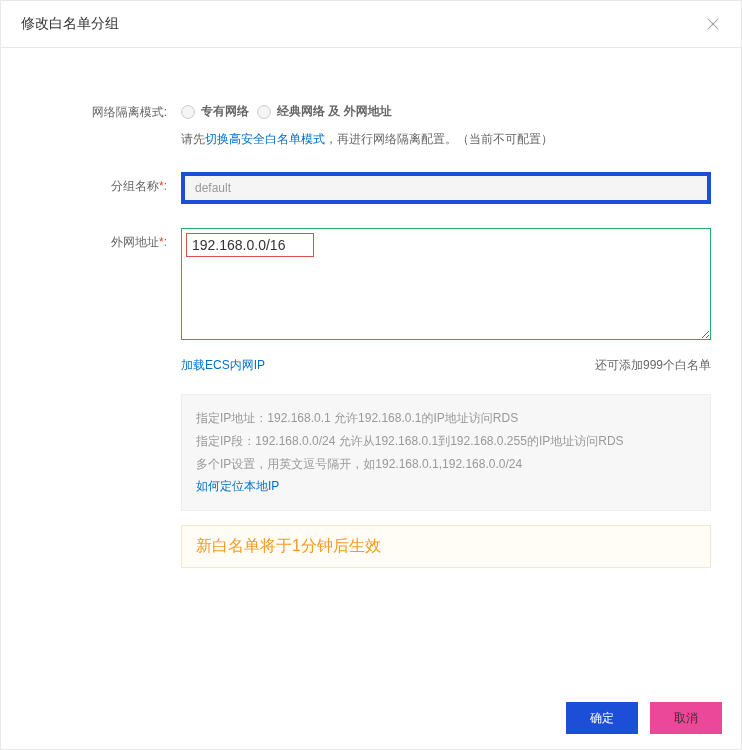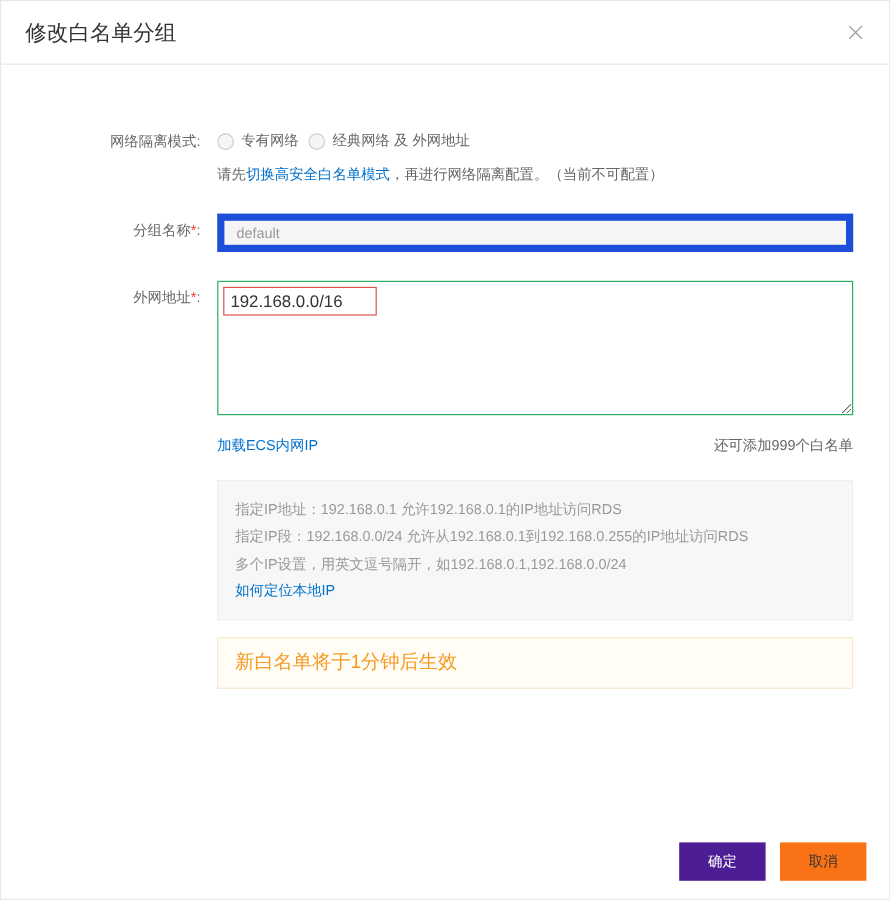--- a/index.html
+++ b/index.html
@@ -21,7 +21,7 @@
       border-bottom: 1px solid #e8e8e8;
     }
     .dialog-title {
-      font-size: 18px;
+      font-size: 14px;
       color: #333;
       font-weight: normal;
     }

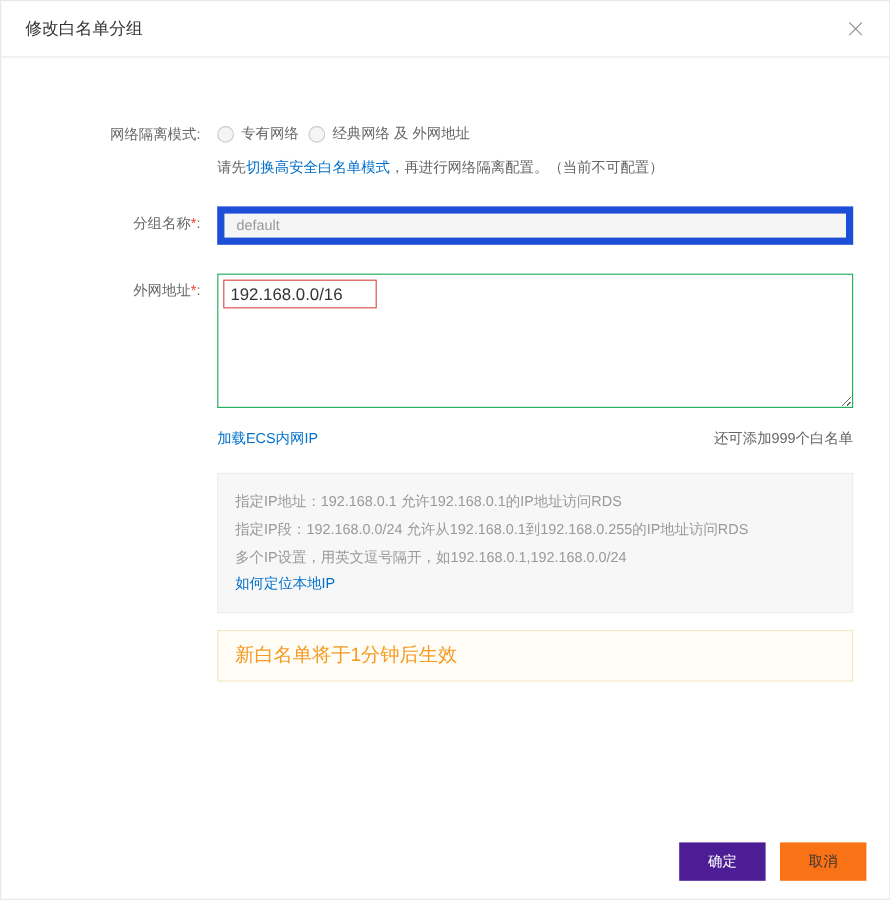--- a/index.html
+++ b/index.html
@@ -67,6 +67,7 @@
       display: inline-flex;
       align-items: center;
       gap: 6px;
+      font-weight: bold;
     }
     .radio-circle {
       width: 14px;

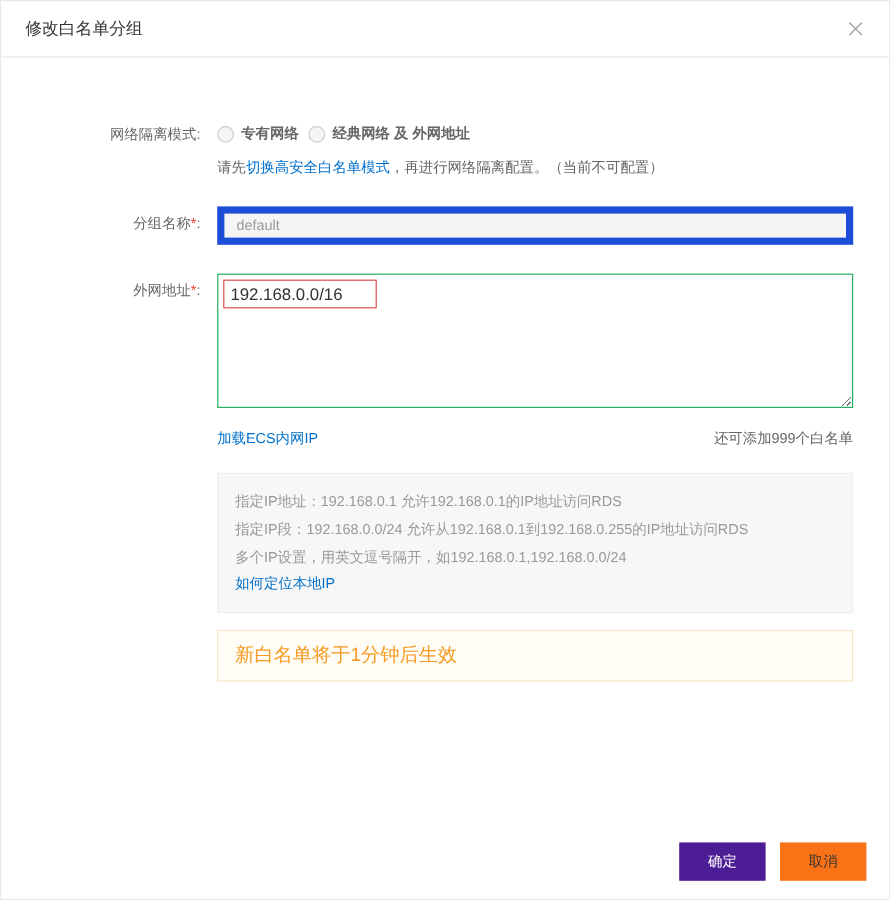--- a/index.html
+++ b/index.html
@@ -87,7 +87,7 @@
       width: 100%;
       height: 32px;
       padding: 0 10px;
-      border: 6px solid #1d4ed8;
+      border: 4px solid #1d4ed8;
       background: #f5f5f5;
       color: #999;
       font-family: inherit;

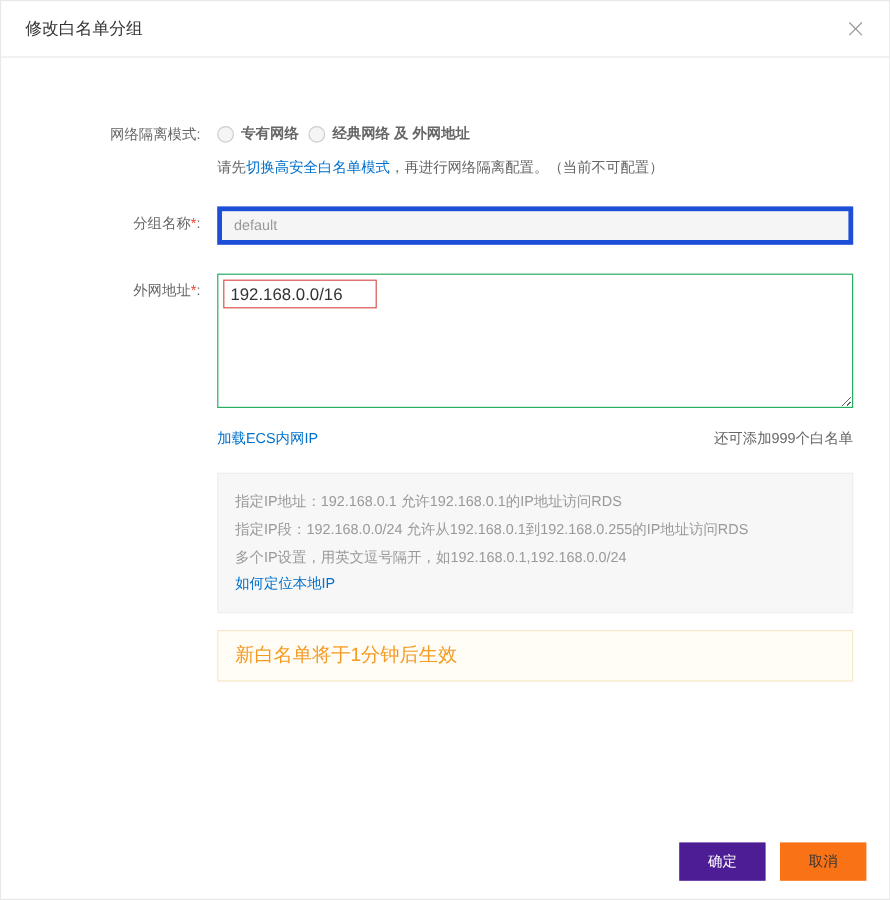--- a/index.html
+++ b/index.html
@@ -153,7 +153,7 @@
       font-size: 12px;
       padding: 0 18px;
     }
-    .btn-primary { background: #4c1d95; color: #fff; }
+    .btn-primary { background: #1d4ed8; color: #fff; }
     .btn-default { background: #f97316; color: #333; }
   </style>
 </head>

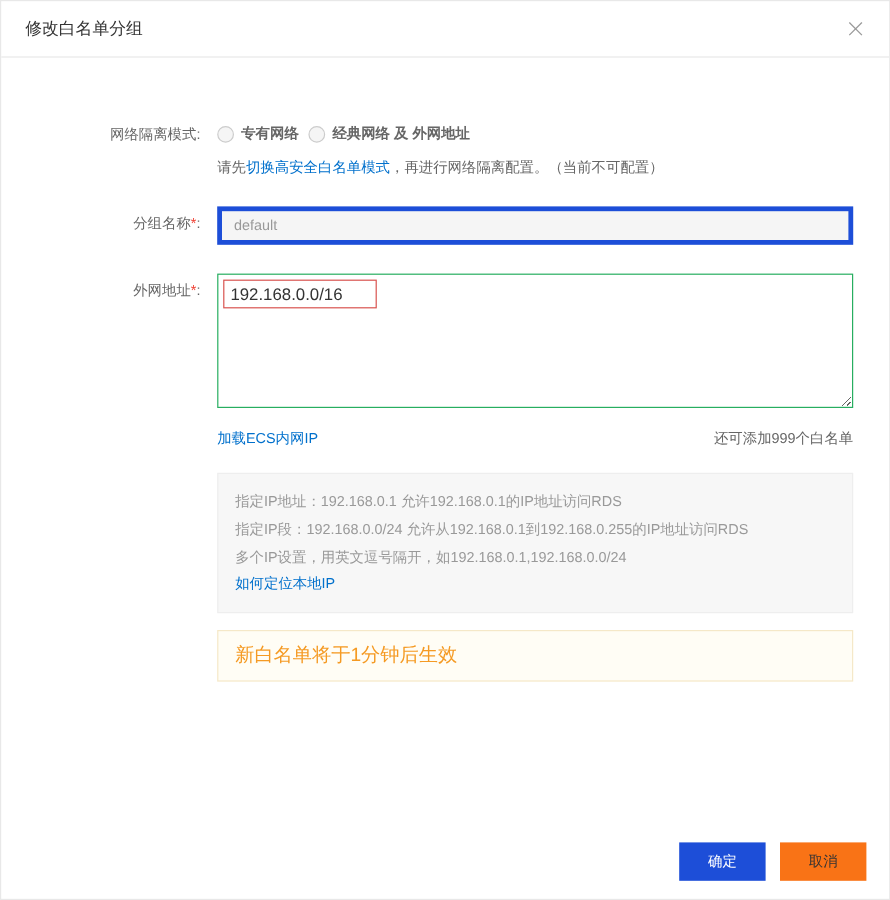--- a/index.html
+++ b/index.html
@@ -154,7 +154,7 @@
       padding: 0 18px;
     }
     .btn-primary { background: #1d4ed8; color: #fff; }
-    .btn-default { background: #f97316; color: #333; }
+    .btn-default { background: #ec4899; color: #333; }
   </style>
 </head>
 <body>

